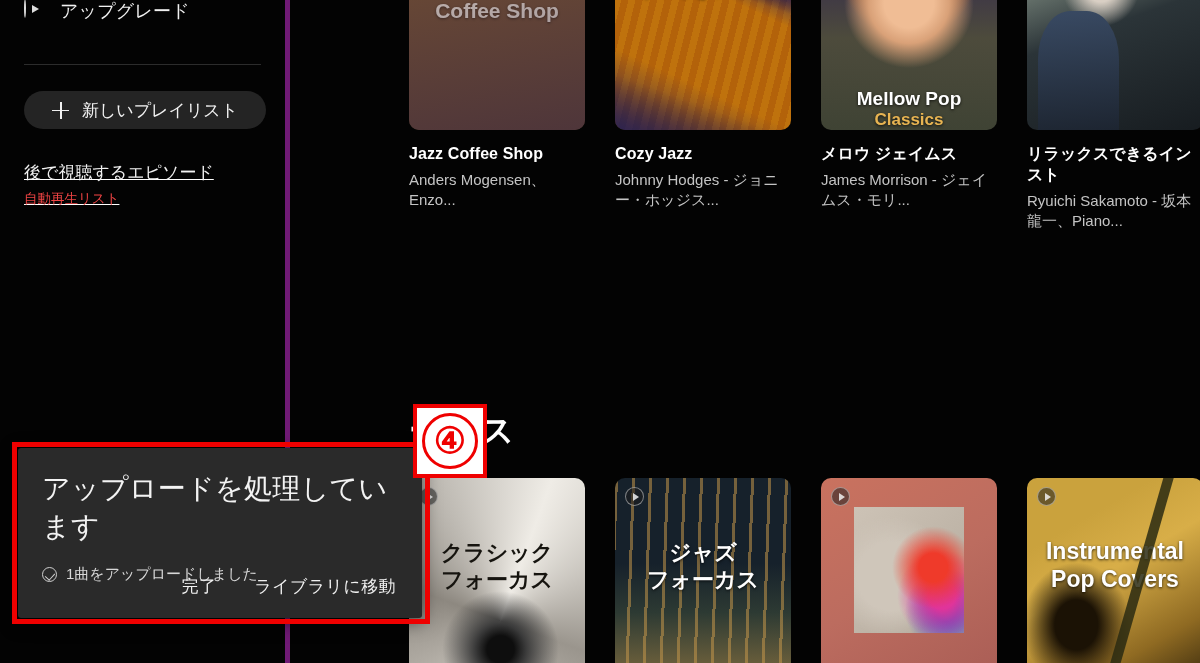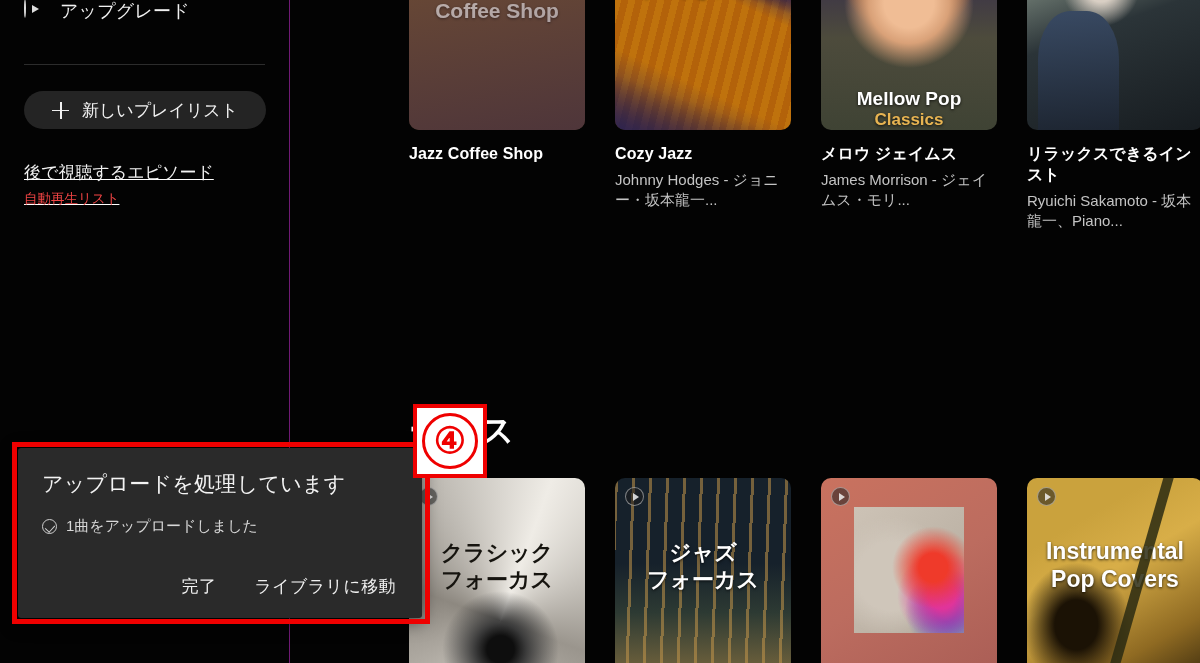--- a/index.html
+++ b/index.html
@@ -16,7 +16,7 @@
   #sidebar {
     position: absolute; left: 0; top: 0; width: 290px; height: 663px;
     background: #030303;
-    border-right: 1px solid #701a75;
+    border-right: 5px solid #701a75;
     padding: 0 24px;
   }
   .side-row {

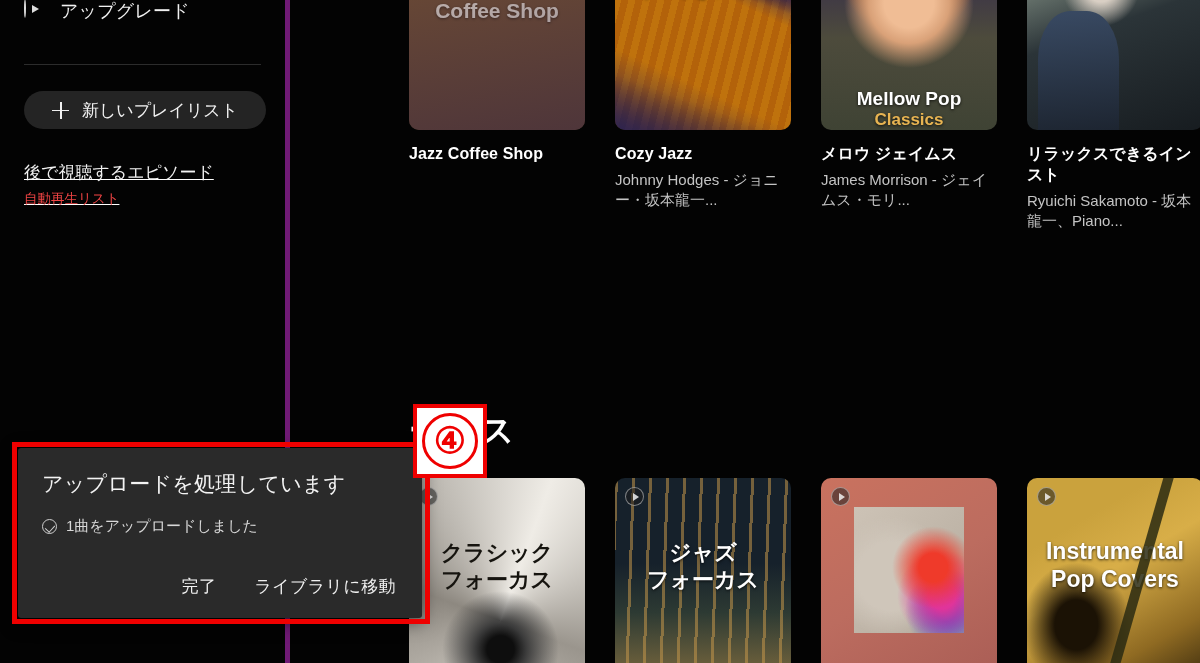--- a/index.html
+++ b/index.html
@@ -254,6 +254,7 @@
           <div class="ovl" style="top:36px;font-size:21px;line-height:1.18;">Jazz<br>Coffee Shop</div>
         </div>
         <div class="card-title">Jazz Coffee Shop</div>
+        <div class="card-sub">Anders Mogensen、Enzo...</div>
       </div>
 
       <div class="card">

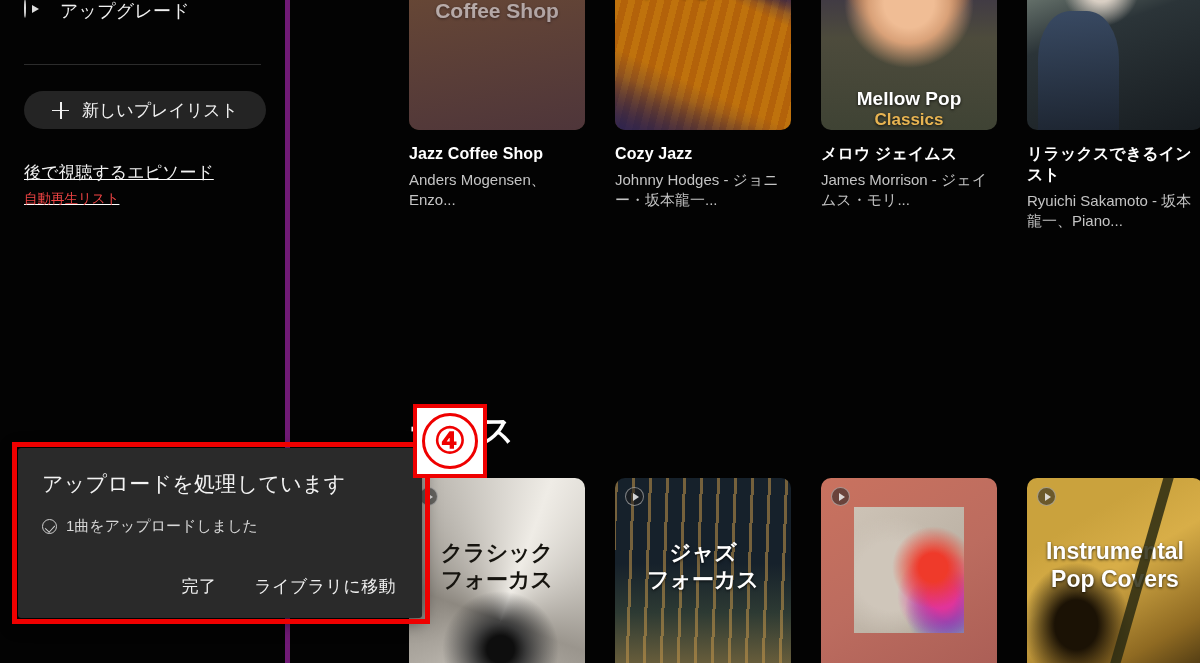--- a/index.html
+++ b/index.html
@@ -262,7 +262,7 @@
           <div class="ovl" style="top:38px;font-size:19px;color:#f5e3c2;">くつろぎジャズ</div>
         </div>
         <div class="card-title">Cozy Jazz</div>
-        <div class="card-sub">Johnny Hodges - ジョニー・坂本龍一...</div>
+        <div class="card-sub">Johnny Hodges - ジョニー・ホッジス...</div>
       </div>
 
       <div class="card">

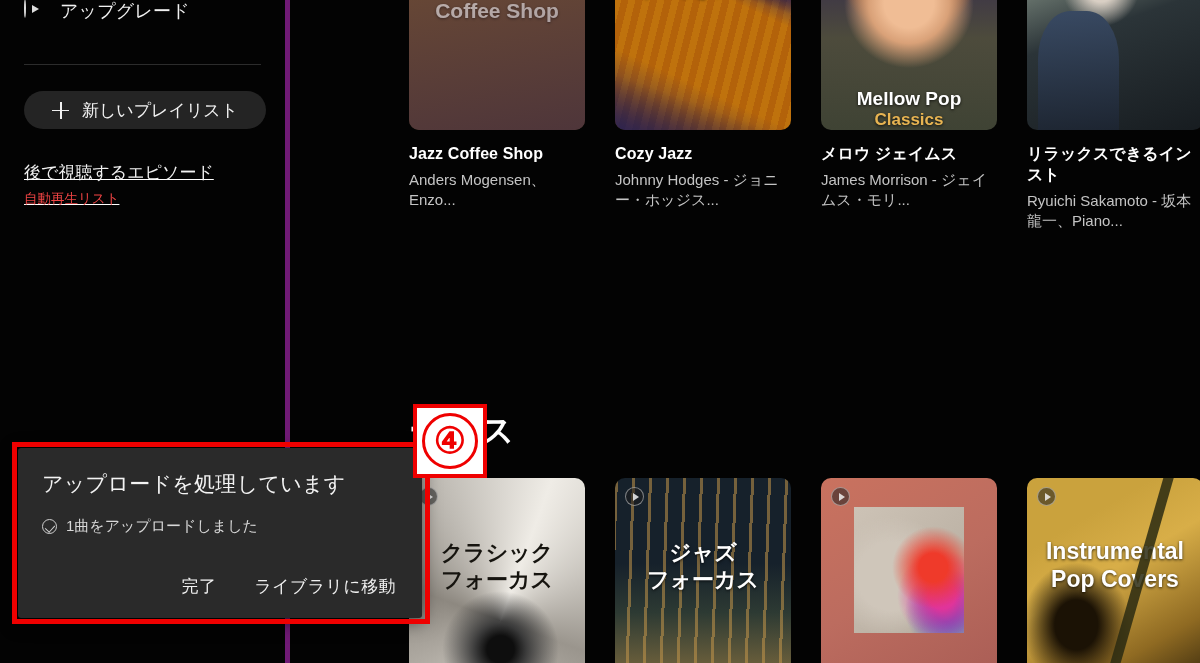--- a/index.html
+++ b/index.html
@@ -182,7 +182,7 @@
     box-shadow: 0 4px 18px rgba(0,0,0,.6);
     padding: 22px 24px 0 24px;
   }
-  #toast .t-title { font-size: 21px; color: #f3f3f3; letter-spacing: .3px; }
+  #toast .t-title { font-size: 28px; color: #f3f3f3; letter-spacing: .3px; }
   #toast .t-row { display: flex; align-items: center; gap: 9px; margin-top: 19px; }
   .chk {
     width: 15px; height: 15px; border-radius: 50%;

